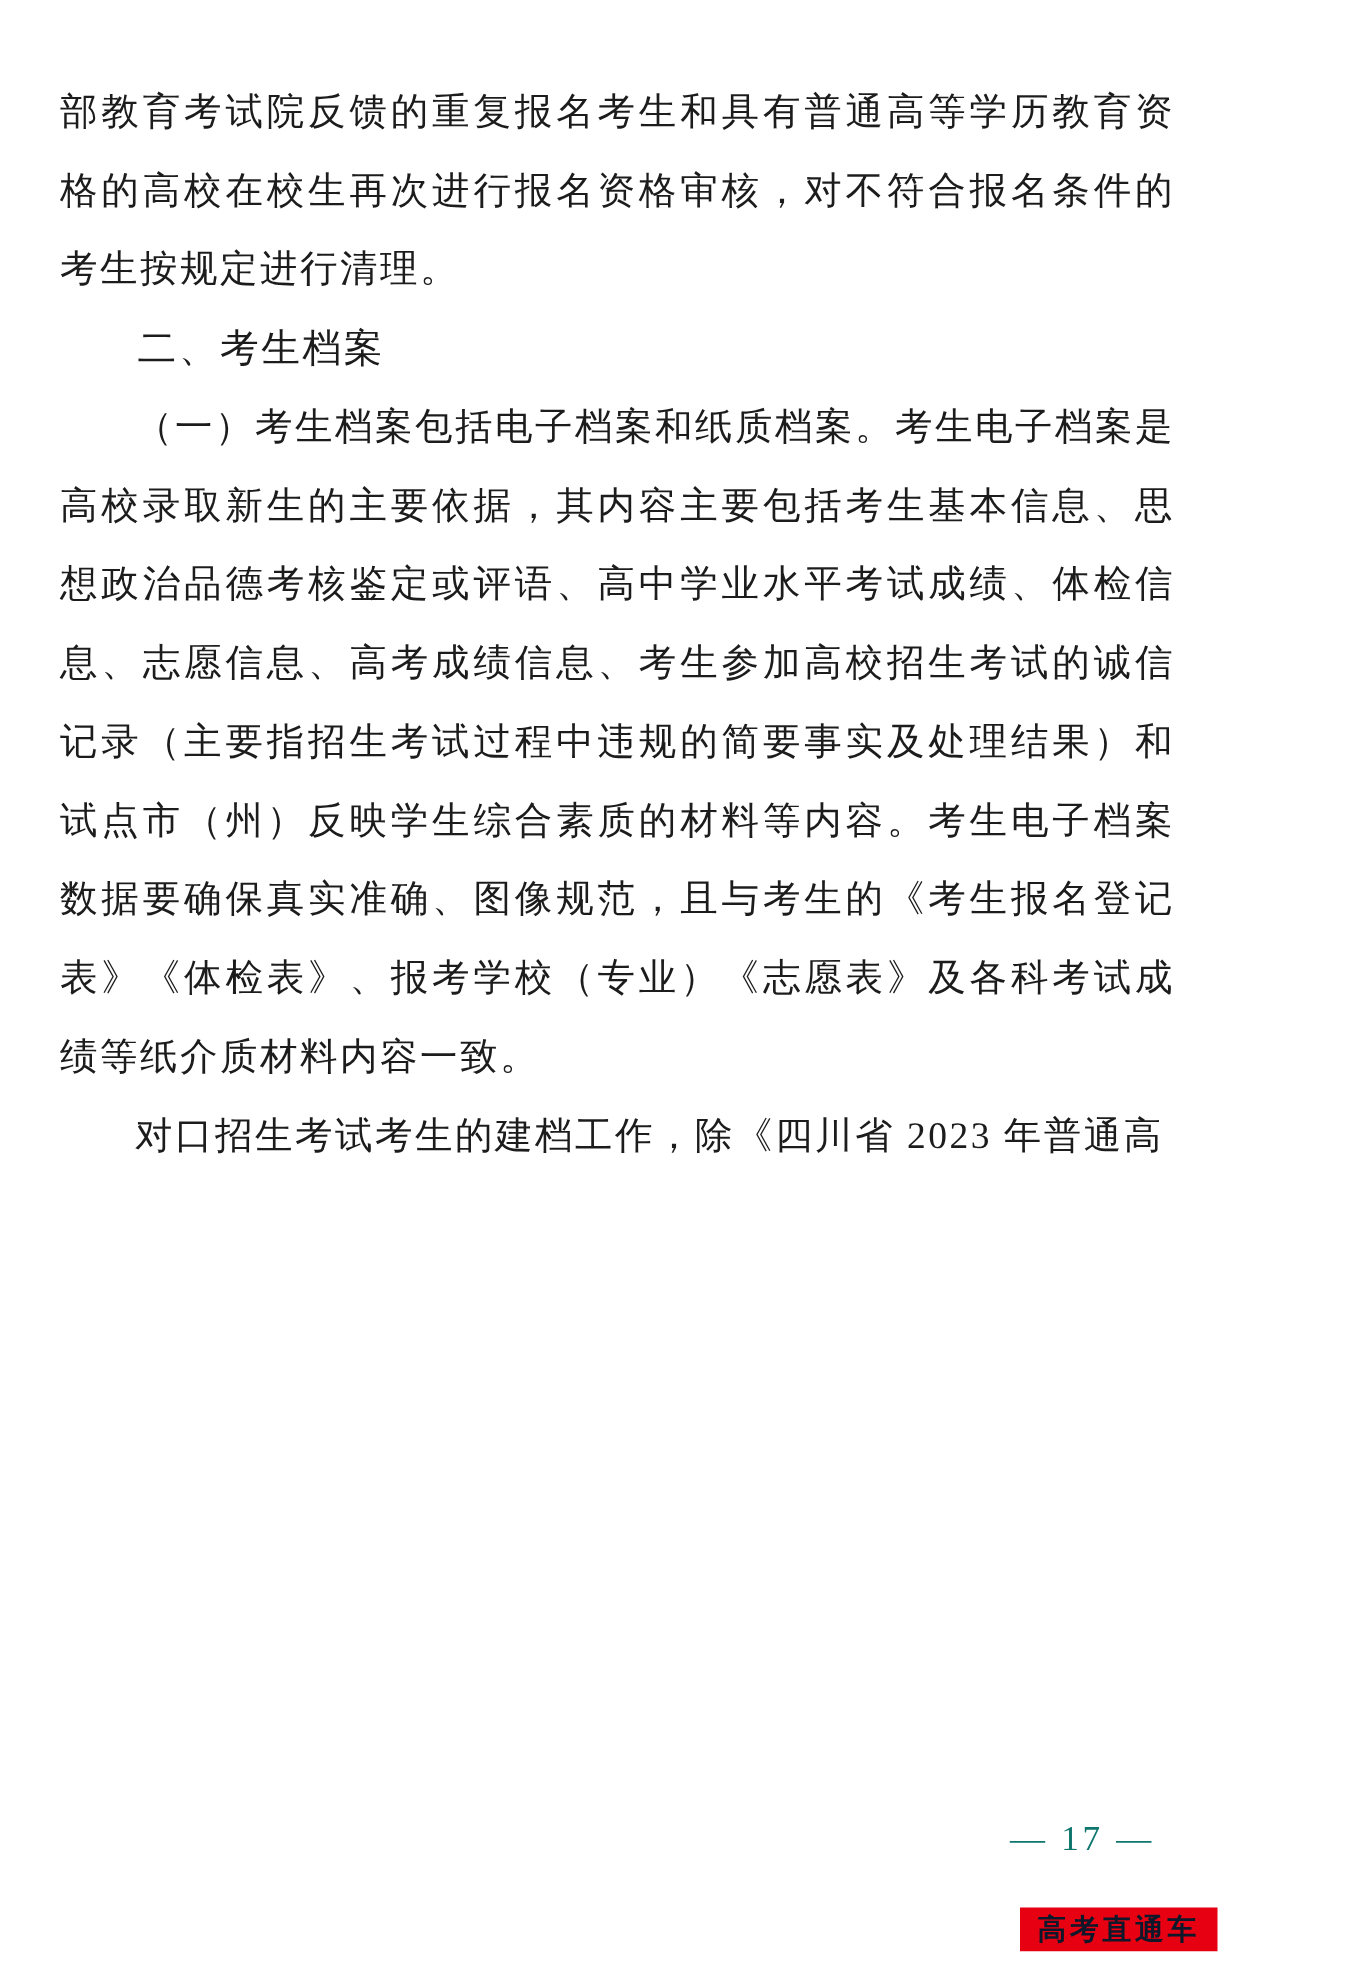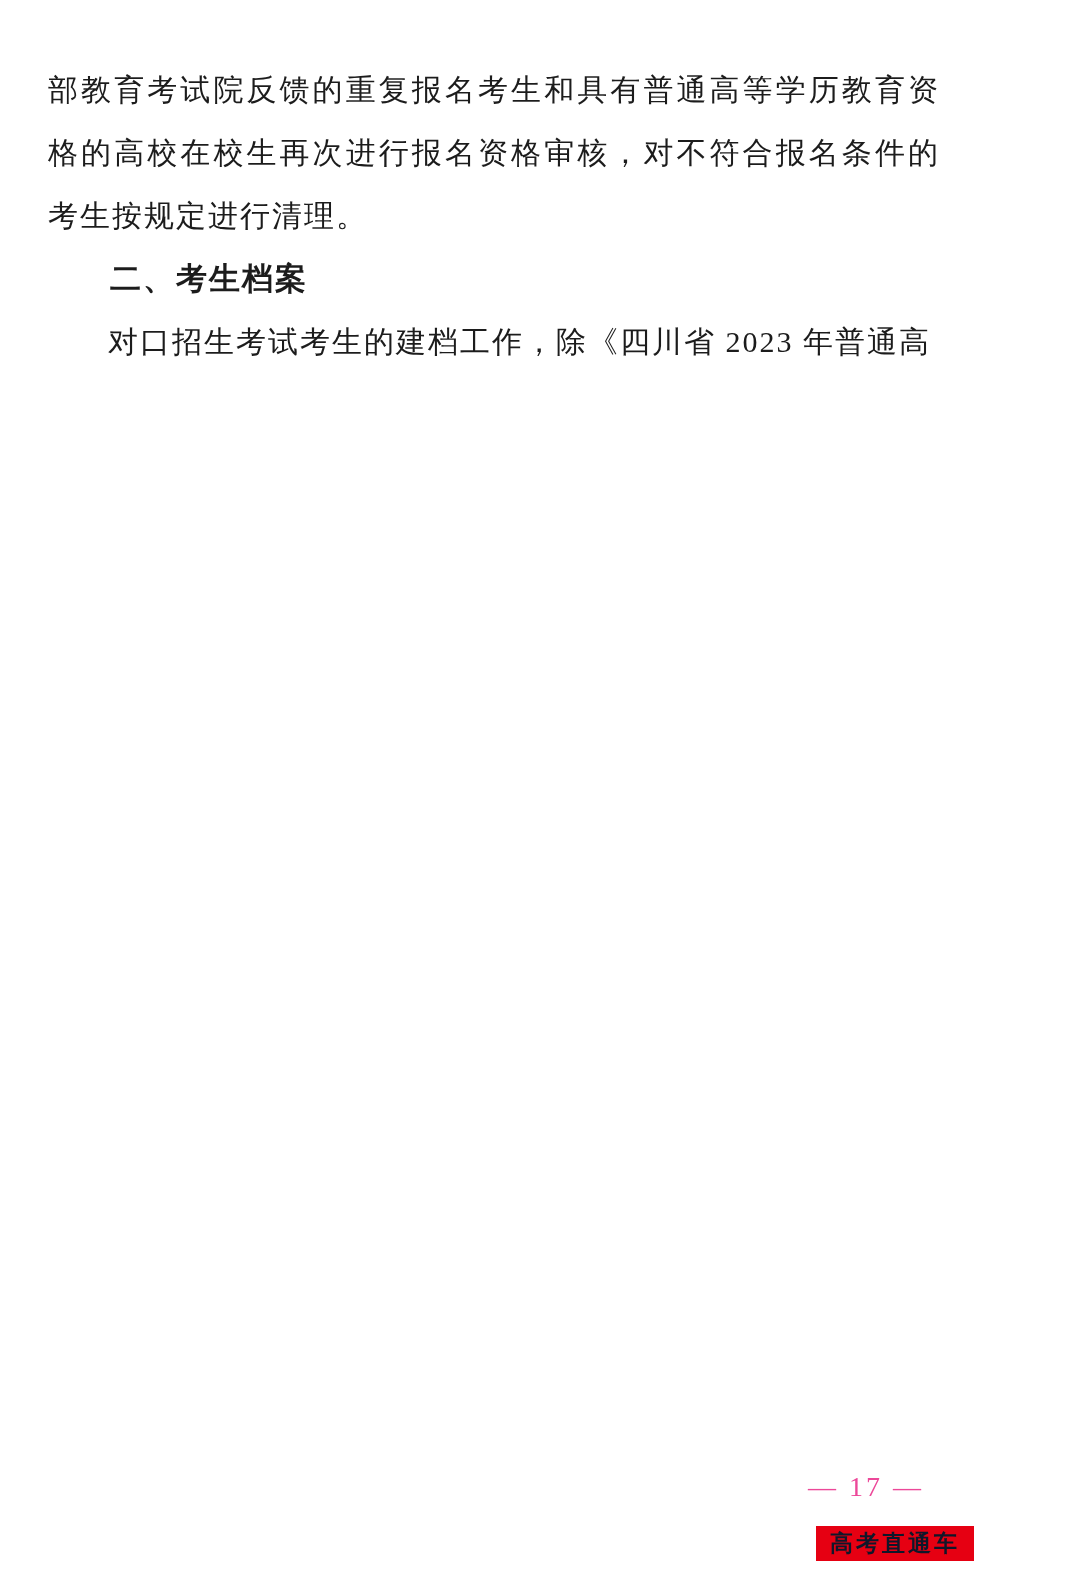--- a/index.html
+++ b/index.html
@@ -39,7 +39,7 @@
     margin: 0;
     font-size: 31px;
     line-height: 63px;
-    font-weight: bold;
+    font-weight: normal;
     text-indent: 2em;
     letter-spacing: 2px;
     font-family: "Liberation Sans", "DejaVu Sans", sans-serif;

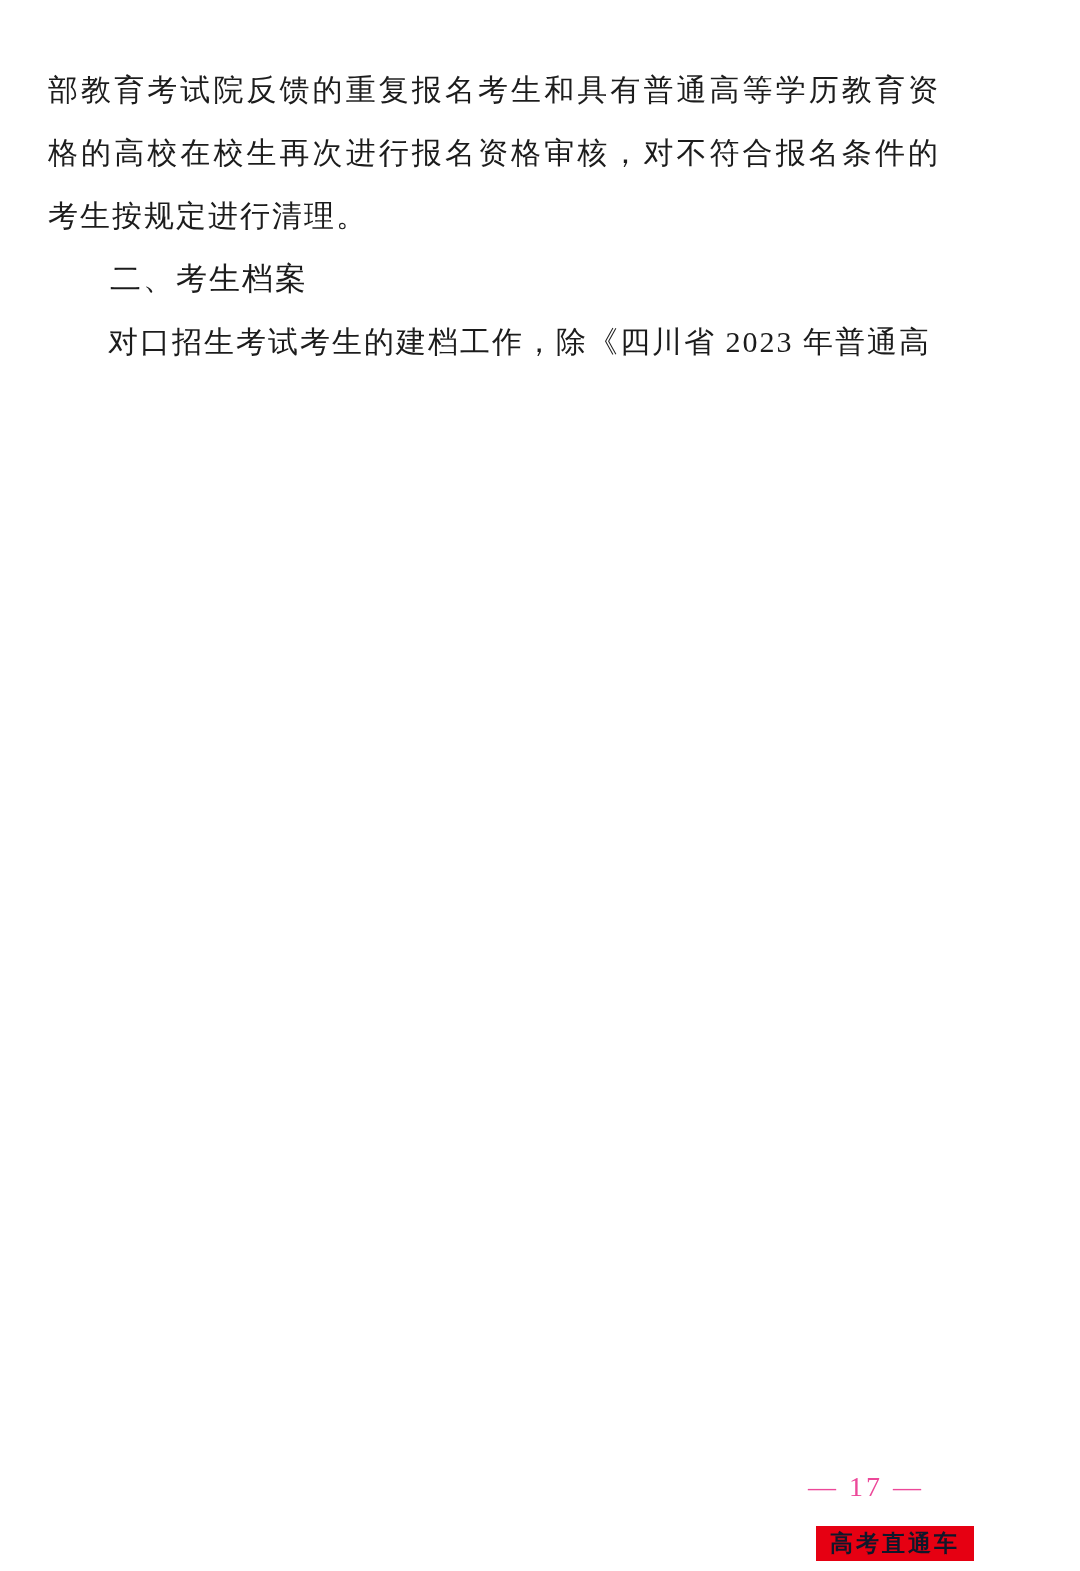--- a/index.html
+++ b/index.html
@@ -74,6 +74,7 @@
   <div class="content">
     <p class="para no-indent">部教育考试院反馈的重复报名考生和具有普通高等学历教育资格的高校在校生再次进行报名资格审核，对不符合报名条件的考生按规定进行清理。</p>
     <h2 class="heading">二、考生档案</h2>
+    <p class="para">（一）考生档案包括电子档案和纸质档案。考生电子档案是高校录取新生的主要依据，其内容主要包括考生基本信息、思想政治品德考核鉴定或评语、高中学业水平考试成绩、体检信息、志愿信息、高考成绩信息、考生参加高校招生考试的诚信记录（主要指招生考试过程中违规的简要事实及处理结果）和试点市（州）反映学生综合素质的材料等内容。考生电子档案数据要确保真实准确、图像规范，且与考生的《考生报名登记表》《体检表》、报考学校（专业）《志愿表》及各科考试成绩等纸介质材料内容一致。</p>
     <p class="para">对口招生考试考生的建档工作，除《四川省 2023 年普通高</p>
   </div>
 

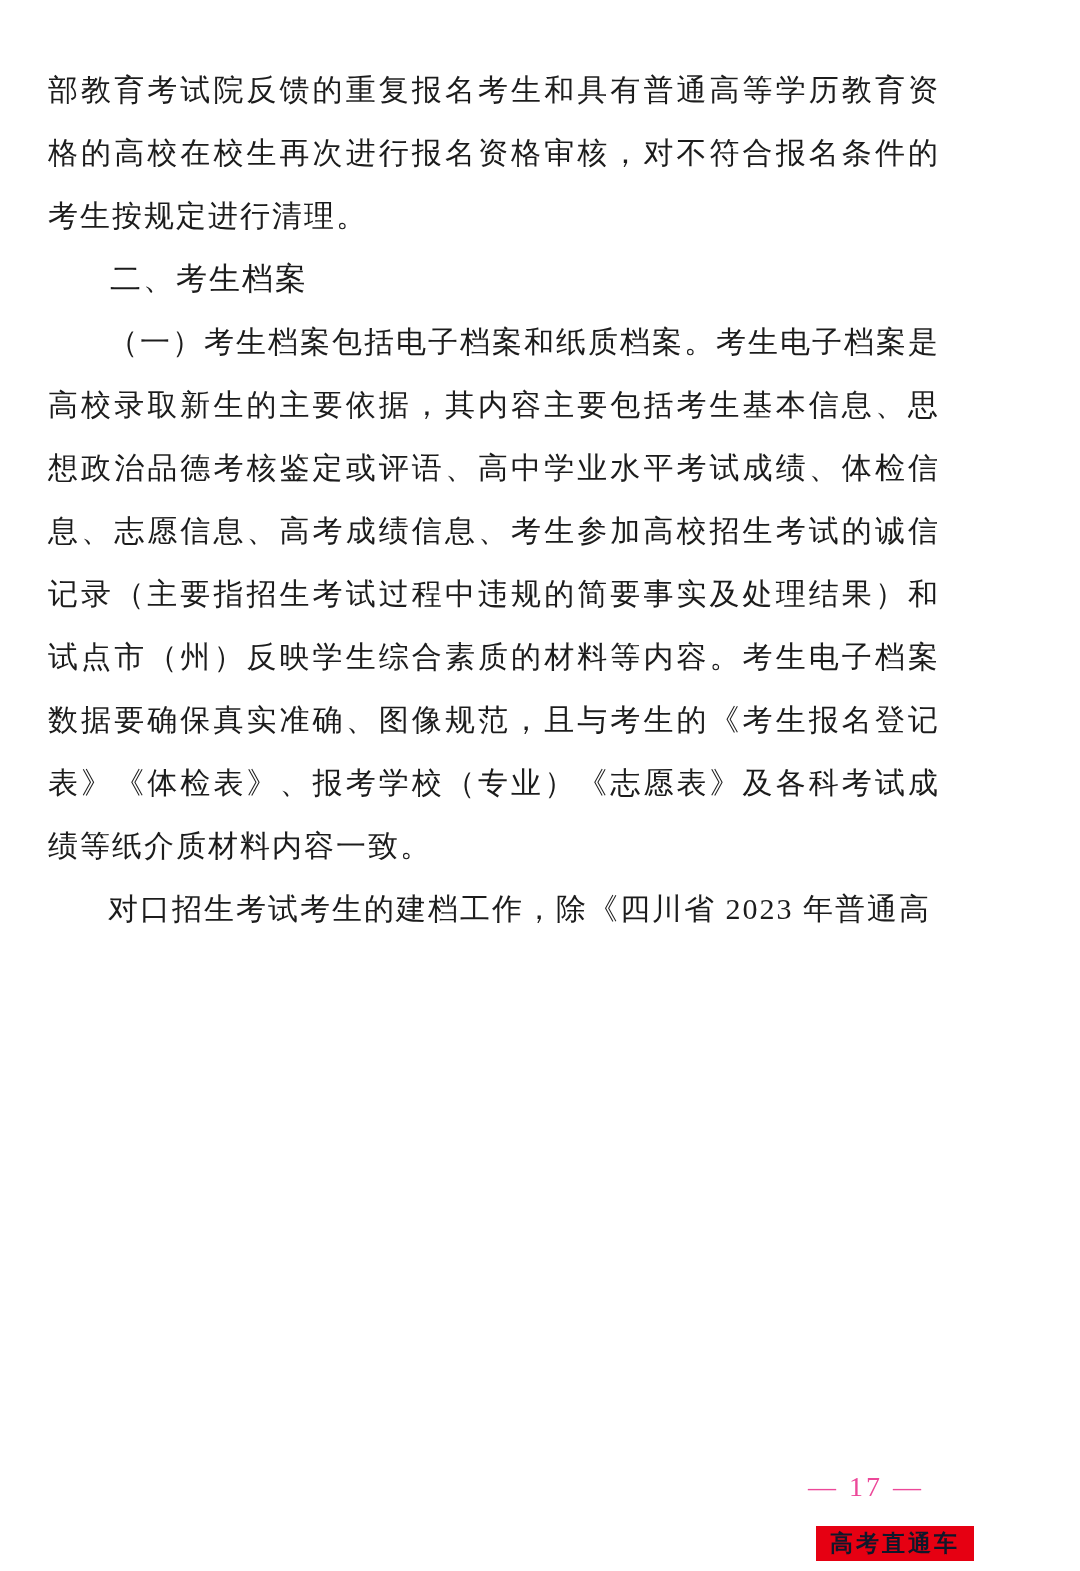--- a/index.html
+++ b/index.html
@@ -47,10 +47,10 @@
   .footer {
     position: absolute;
     right: 62px;
-    bottom: 68px;
+    bottom: 83px;
     font-size: 28px;
     letter-spacing: 3px;
-    color: #ec4899;
+    color: #0f766e;
     font-family: "Liberation Serif", "DejaVu Serif", serif;
   }
   .badge {

